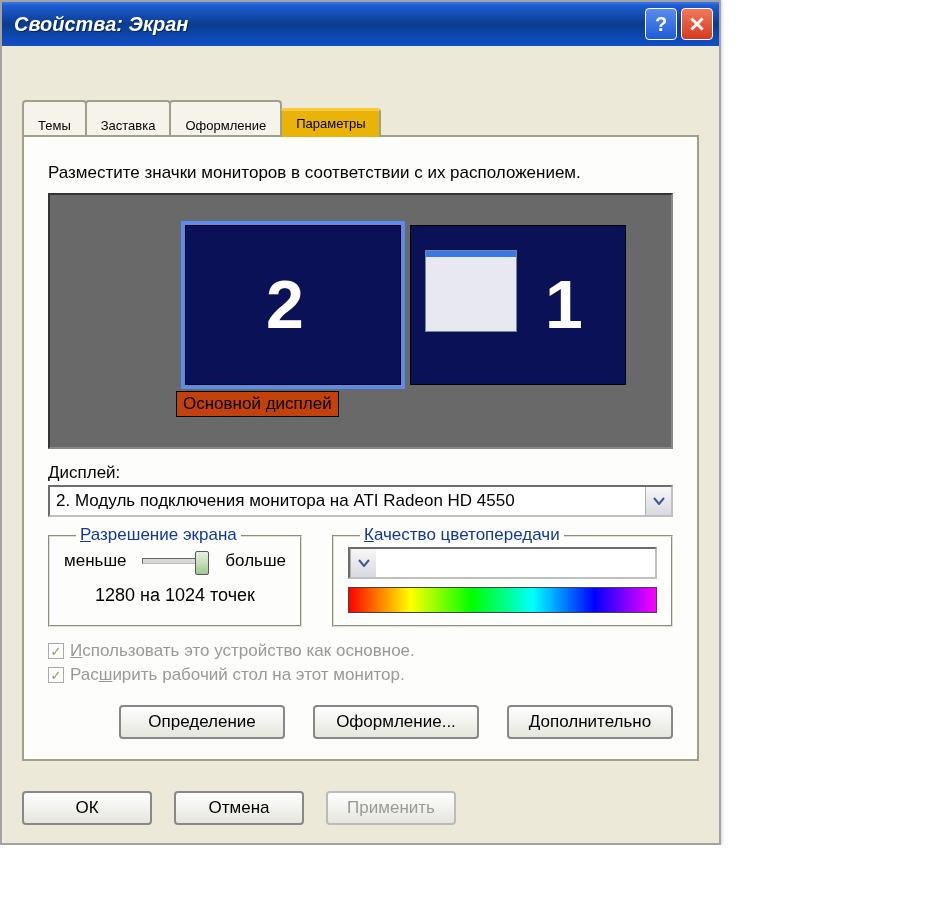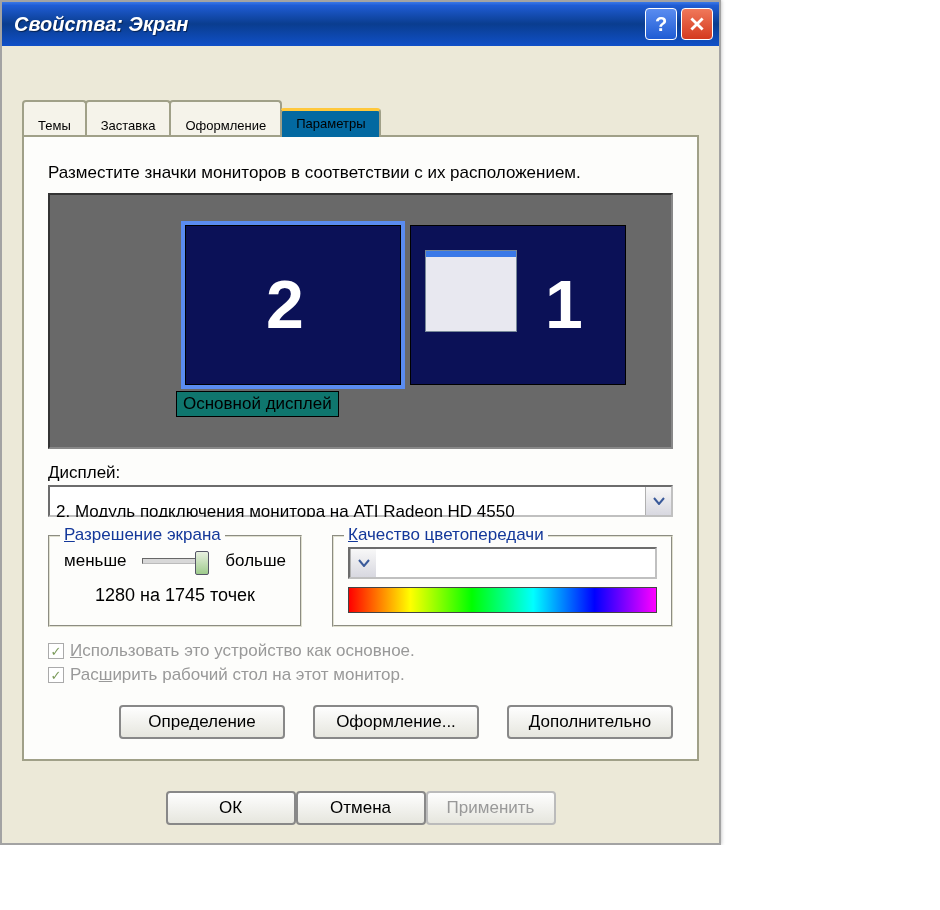--- a/index.html
+++ b/index.html
@@ -76,7 +76,7 @@
     margin-top: 40px;
   }
   .tab.active {
-    background: #0369a1;
+    background: #eab308;
     border-top: 3px solid #ffc83c;
     padding-top: 5px;
     padding-bottom: 6px;

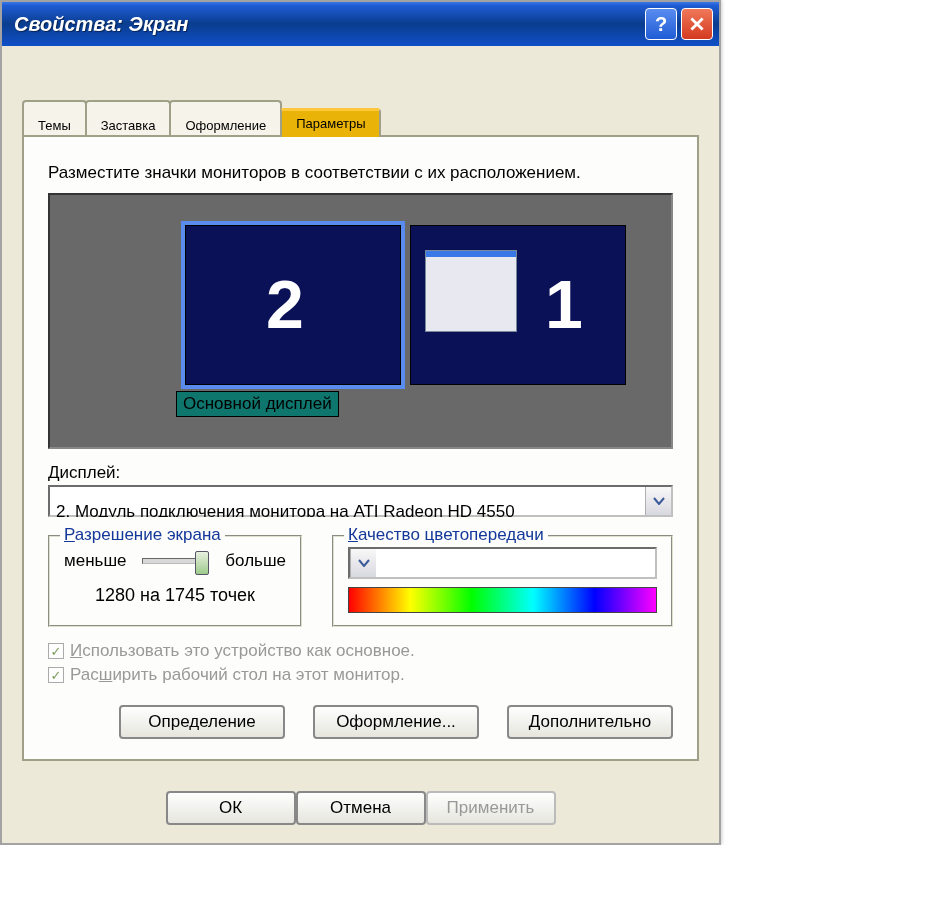--- a/index.html
+++ b/index.html
@@ -137,7 +137,7 @@
   }
   .tooltip {
     position: absolute;
-    background: #0f766e;
+    background: #c2410c;
     border: 1px solid #000;
     padding: 2px 6px;
     font-size: 17px;

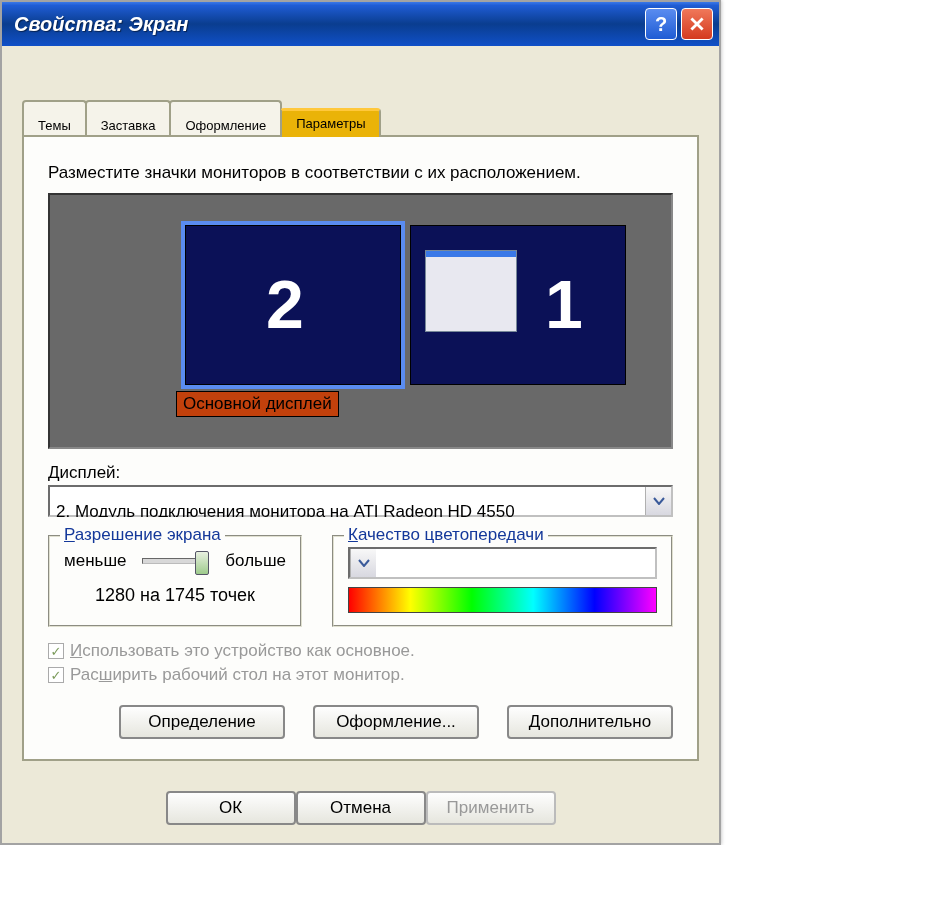--- a/index.html
+++ b/index.html
@@ -158,7 +158,7 @@
   }
   .select-wrap .select-text {
     flex: 1;
-    padding: 15px 6px;
+    padding: 4px 6px;
     font-size: 17px;
     overflow: hidden;
     white-space: nowrap;

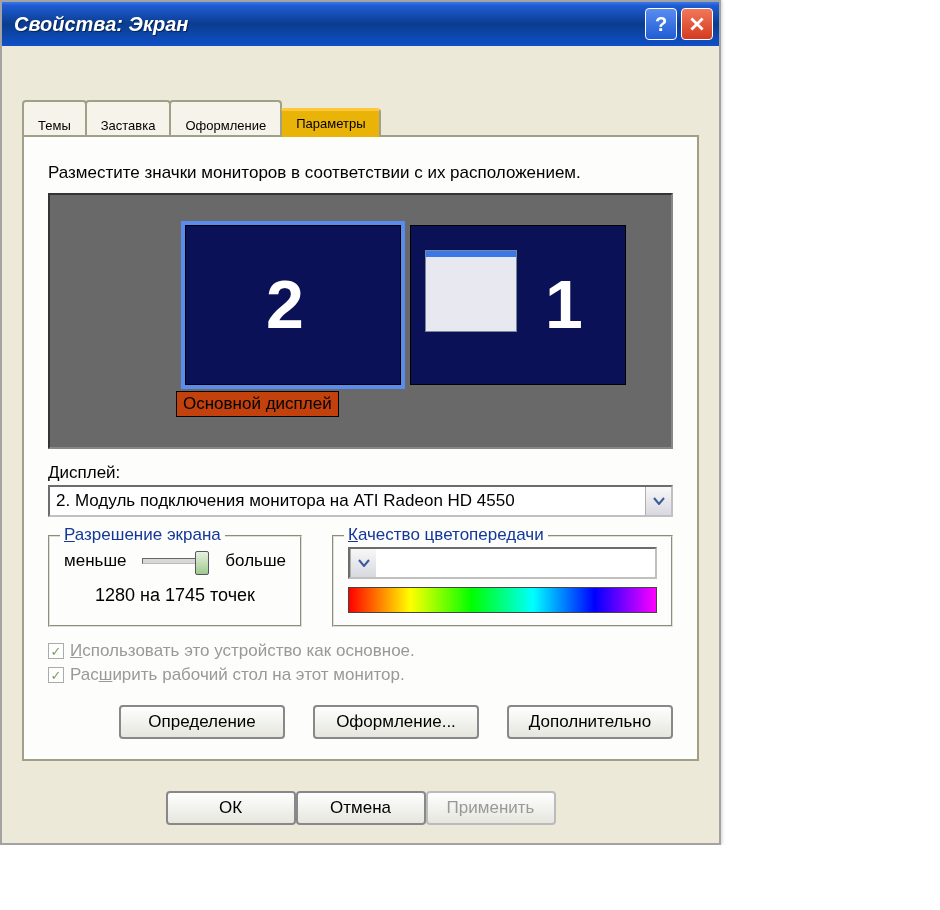--- a/index.html
+++ b/index.html
@@ -187,7 +187,7 @@
   .fieldset .legend {
     position: absolute;
     top: -12px;
-    left: 10px;
+    left: 26px;
     background: #fdfdfb;
     padding: 0 4px;
     color: #14389a;

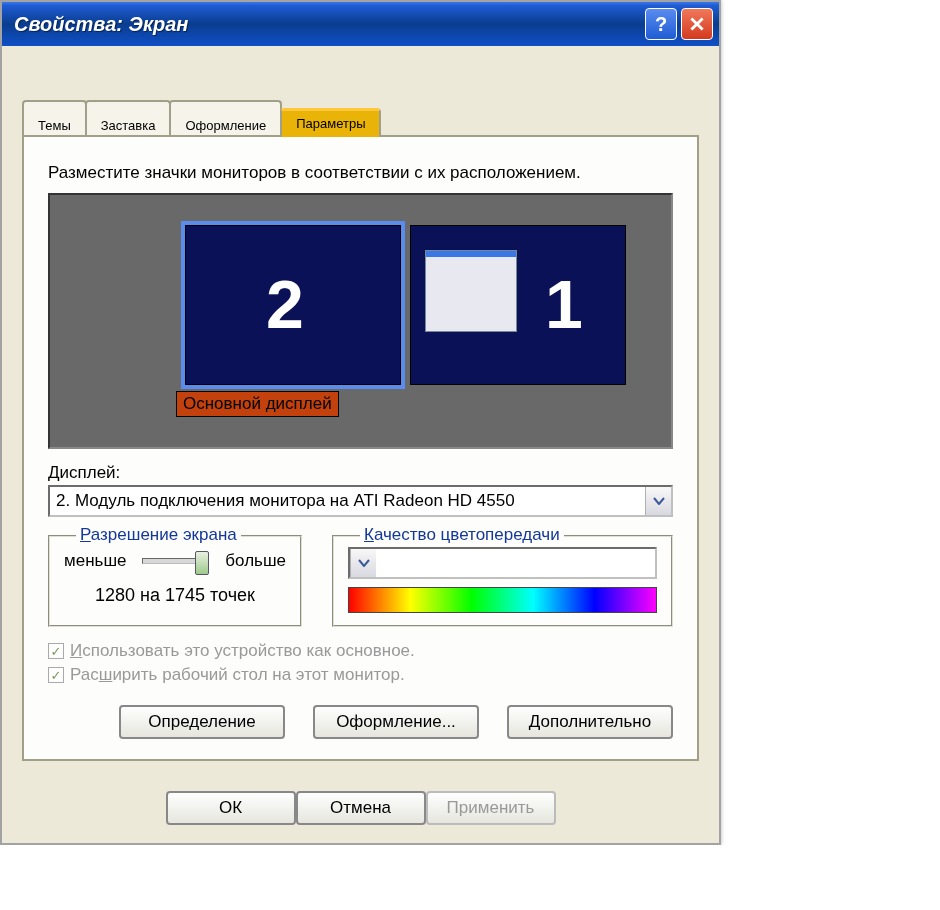--- a/index.html
+++ b/index.html
@@ -352,7 +352,7 @@
             </div>
             <span>больше</span>
           </div>
-          <div class="res-value">1280 на 1745 точек</div>
+          <div class="res-value">1280 на 1024 точек</div>
         </div>
 
         <div class="fieldset color-group">

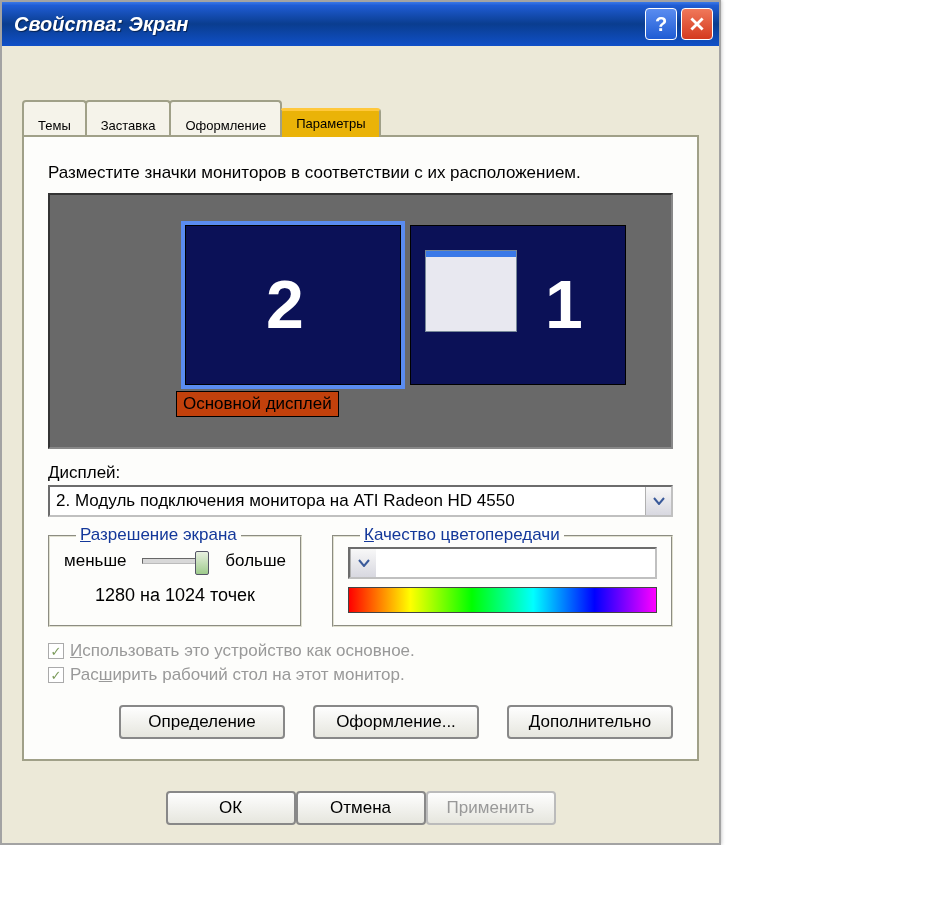--- a/index.html
+++ b/index.html
@@ -282,8 +282,8 @@
 
   .dialog-btns {
     display: flex;
-    justify-content: center;
-    gap: 0;
+    justify-content: flex-start;
+    gap: 22px;
     padding: 14px 20px 18px 20px;
   }
   .dialog-btns .btn { min-width: 130px; }

